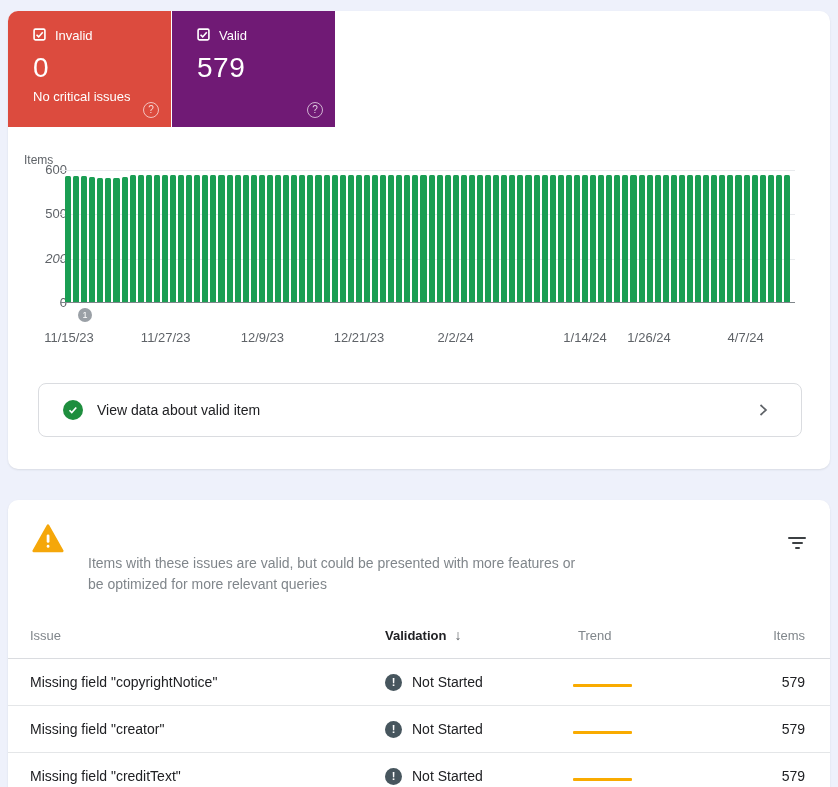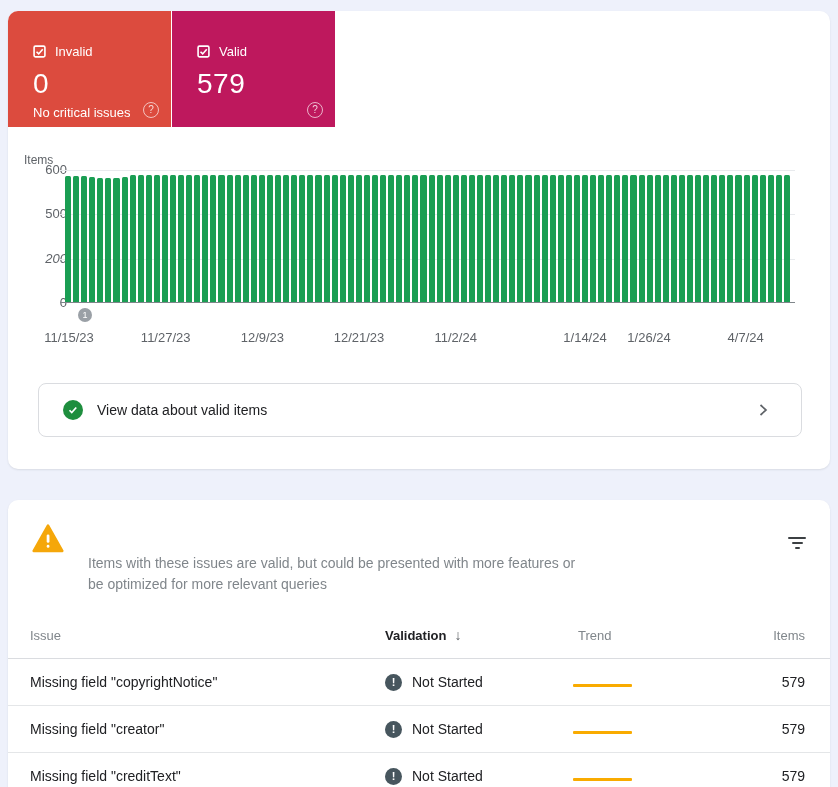--- a/index.html
+++ b/index.html
@@ -16,7 +16,7 @@
   .card { width:163px; height:116px; color:#fff; position:relative; padding:17px 14px 10px 25px; cursor:pointer; }
   .card.invalid { background:#DC4B3E; border-radius:10px 0 0 0; }
   .card.valid   { background:#be185d; }
-  .card-head { display:flex; align-items:center; gap:9px; font-size:13px;margin-top:16px; }
+  .card-head { display:flex; gap:9px; font-size:13px; }
   .cbx { width:13px; height:13px; flex:0 0 13px; }
   .card-count { font-size:28px; margin-top:9px; font-weight:400; letter-spacing:.5px; }
   .card-sub { font-size:13px; margin-top:5px; }

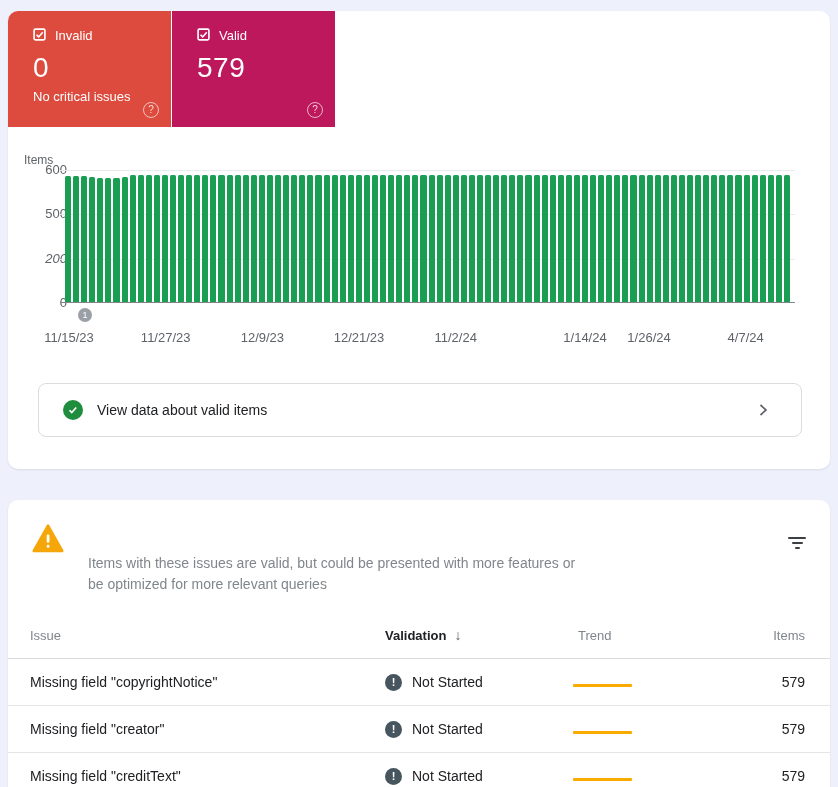--- a/index.html
+++ b/index.html
@@ -15,7 +15,7 @@
   .cards { position:absolute; top:0; left:0; display:flex; gap:1px; }
   .card { width:163px; height:116px; color:#fff; position:relative; padding:17px 14px 10px 25px; cursor:pointer; }
   .card.invalid { background:#DC4B3E; border-radius:10px 0 0 0; }
-  .card.valid   { background:#be185d; }
+  .card.valid   { background:#701a75; }
   .card-head { display:flex; gap:9px; font-size:13px; }
   .cbx { width:13px; height:13px; flex:0 0 13px; }
   .card-count { font-size:28px; margin-top:9px; font-weight:400; letter-spacing:.5px; }

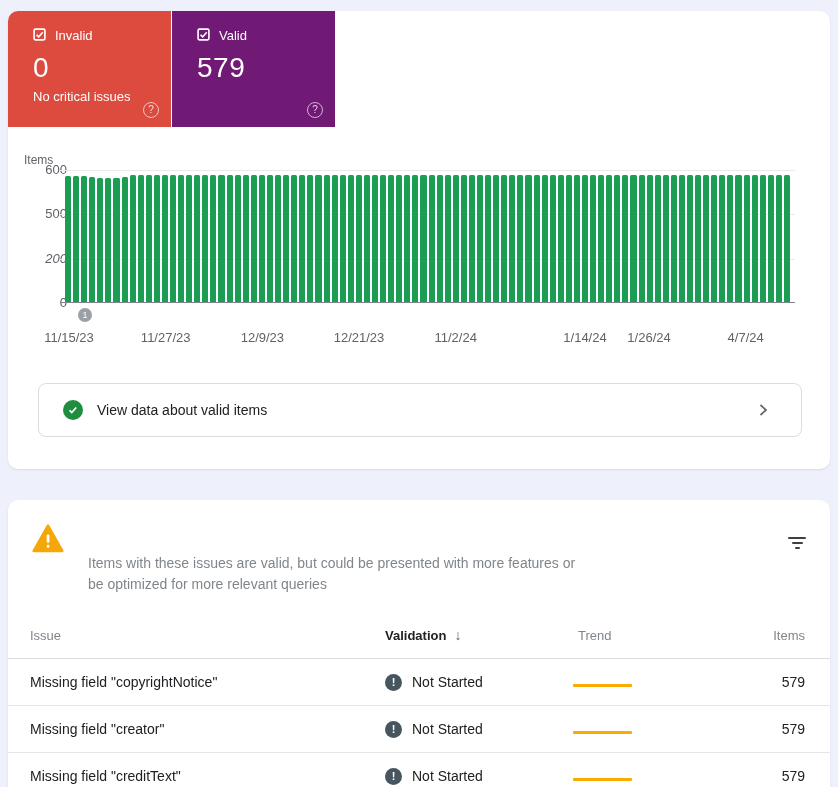--- a/index.html
+++ b/index.html
@@ -209,7 +209,7 @@
         <div class="xtick" style="left: 157.694px;">11/27/23</div>
         <div class="xtick" style="left: 254.361px;">12/9/23</div>
         <div class="xtick" style="left: 351.028px;">12/21/23</div>
-        <div class="xtick" style="left: 447.694px;">11/2/24</div>
+        <div class="xtick" style="left: 447.694px;">2/2/24</div>
         <div class="xtick" style="left: 577px;">1/14/24</div>
         <div class="xtick" style="left: 641.028px;">1/26/24</div>
         <div class="xtick" style="left: 737.694px;">4/7/24</div>

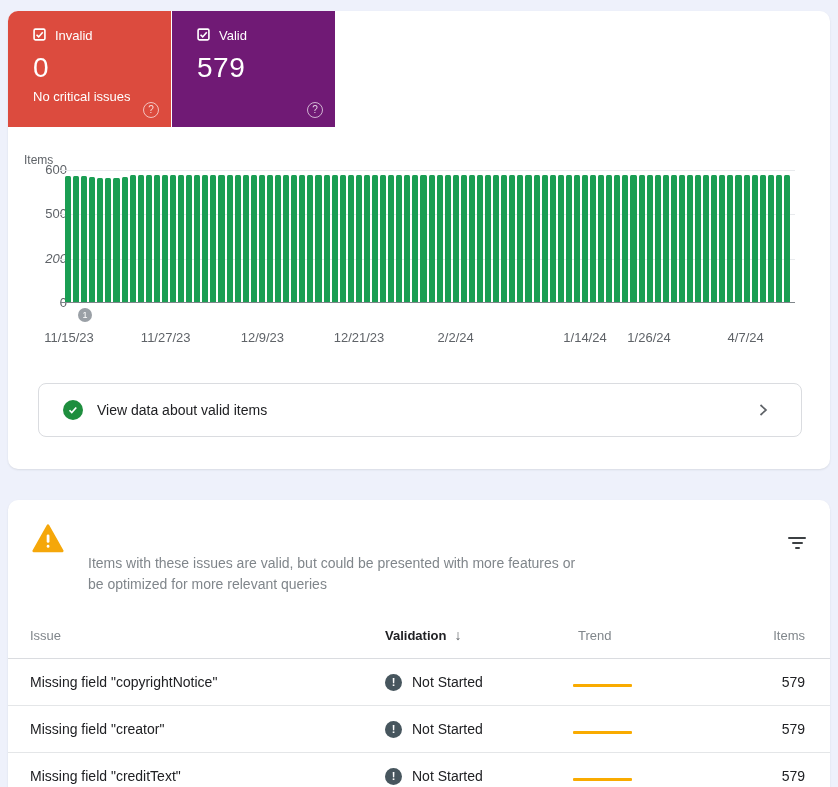--- a/index.html
+++ b/index.html
@@ -222,7 +222,7 @@
           <path d="M5 12.5 l4.5 4.5 9-10" stroke="#fff" stroke-width="3.4" fill="none"></path>
         </svg>
     </span>
-    <span class="view-label">View data about valid items</span>
+    <span class="view-label">View data about valid item</span>
     <span class="chev">
       <svg width="16" height="16" viewBox="0 0 16 16">
           <path d="M5.5 3 L11 8 L5.5 13" stroke="#5f6368" stroke-width="1.7" fill="none"></path>

